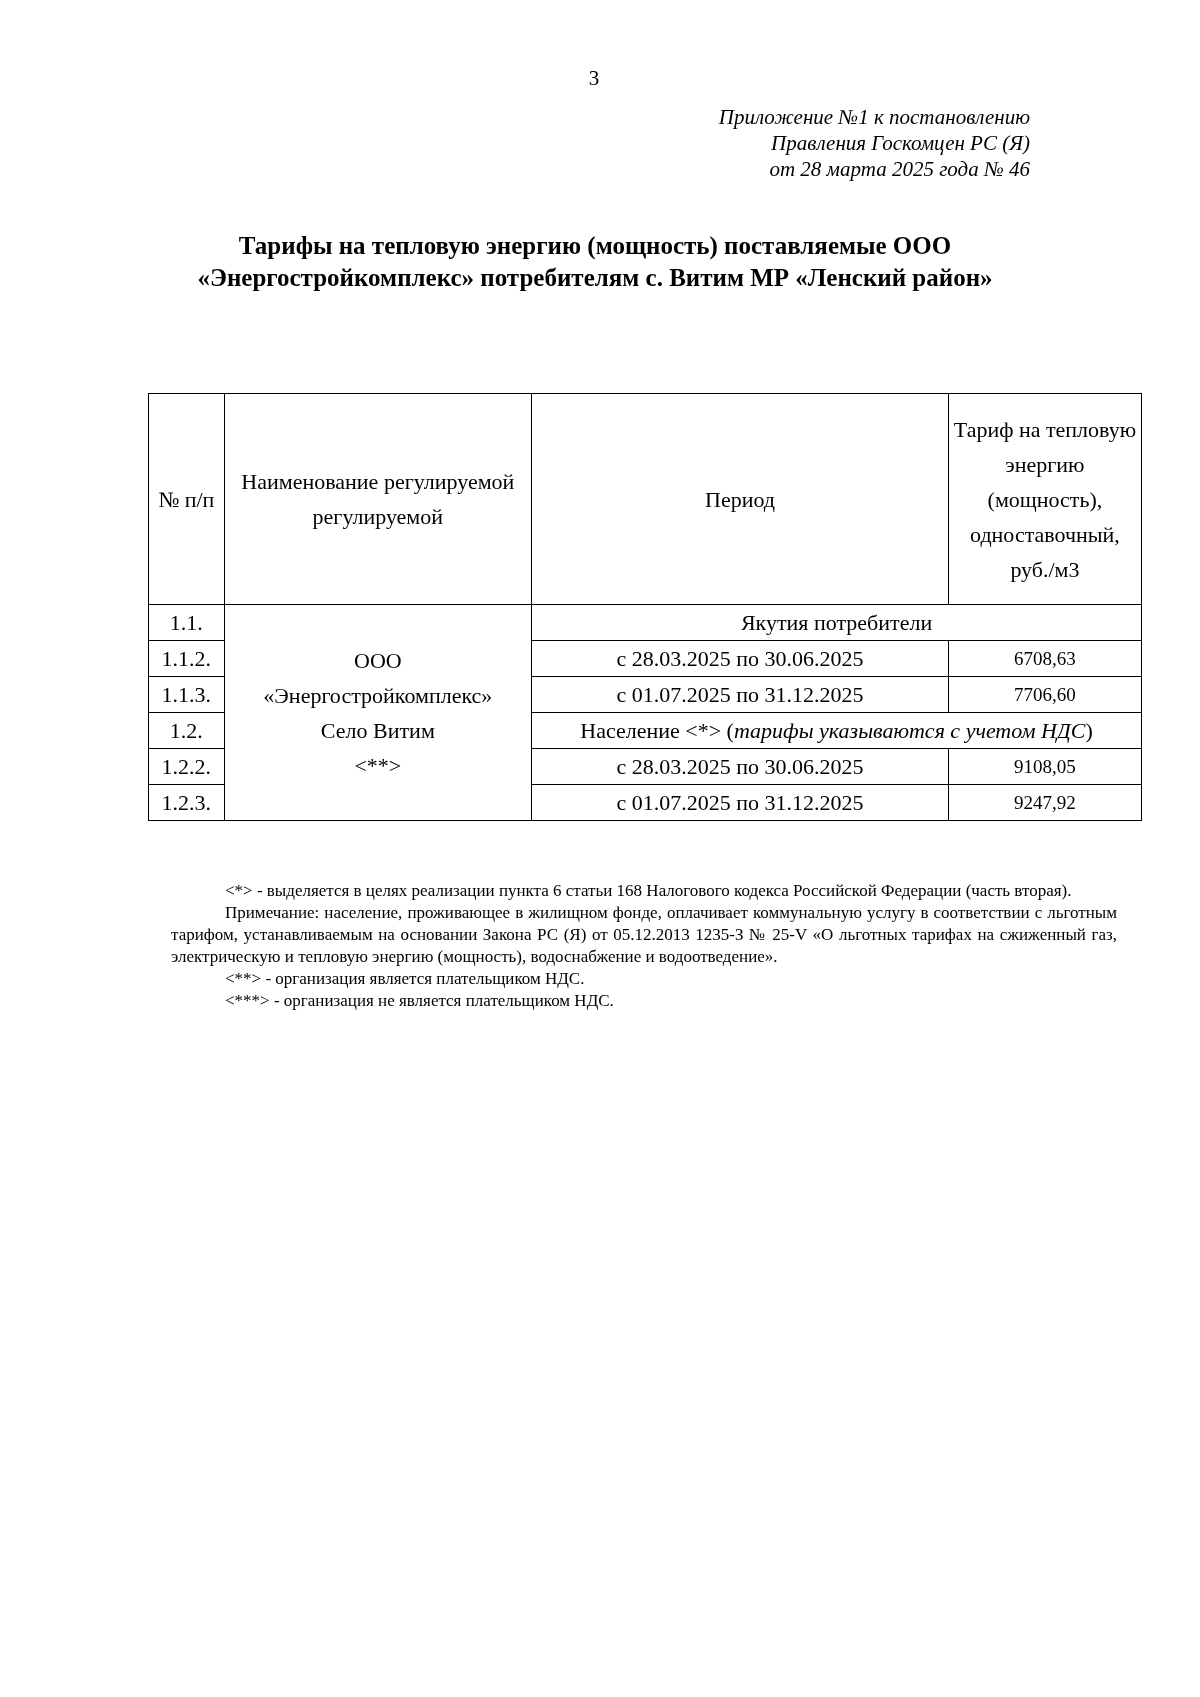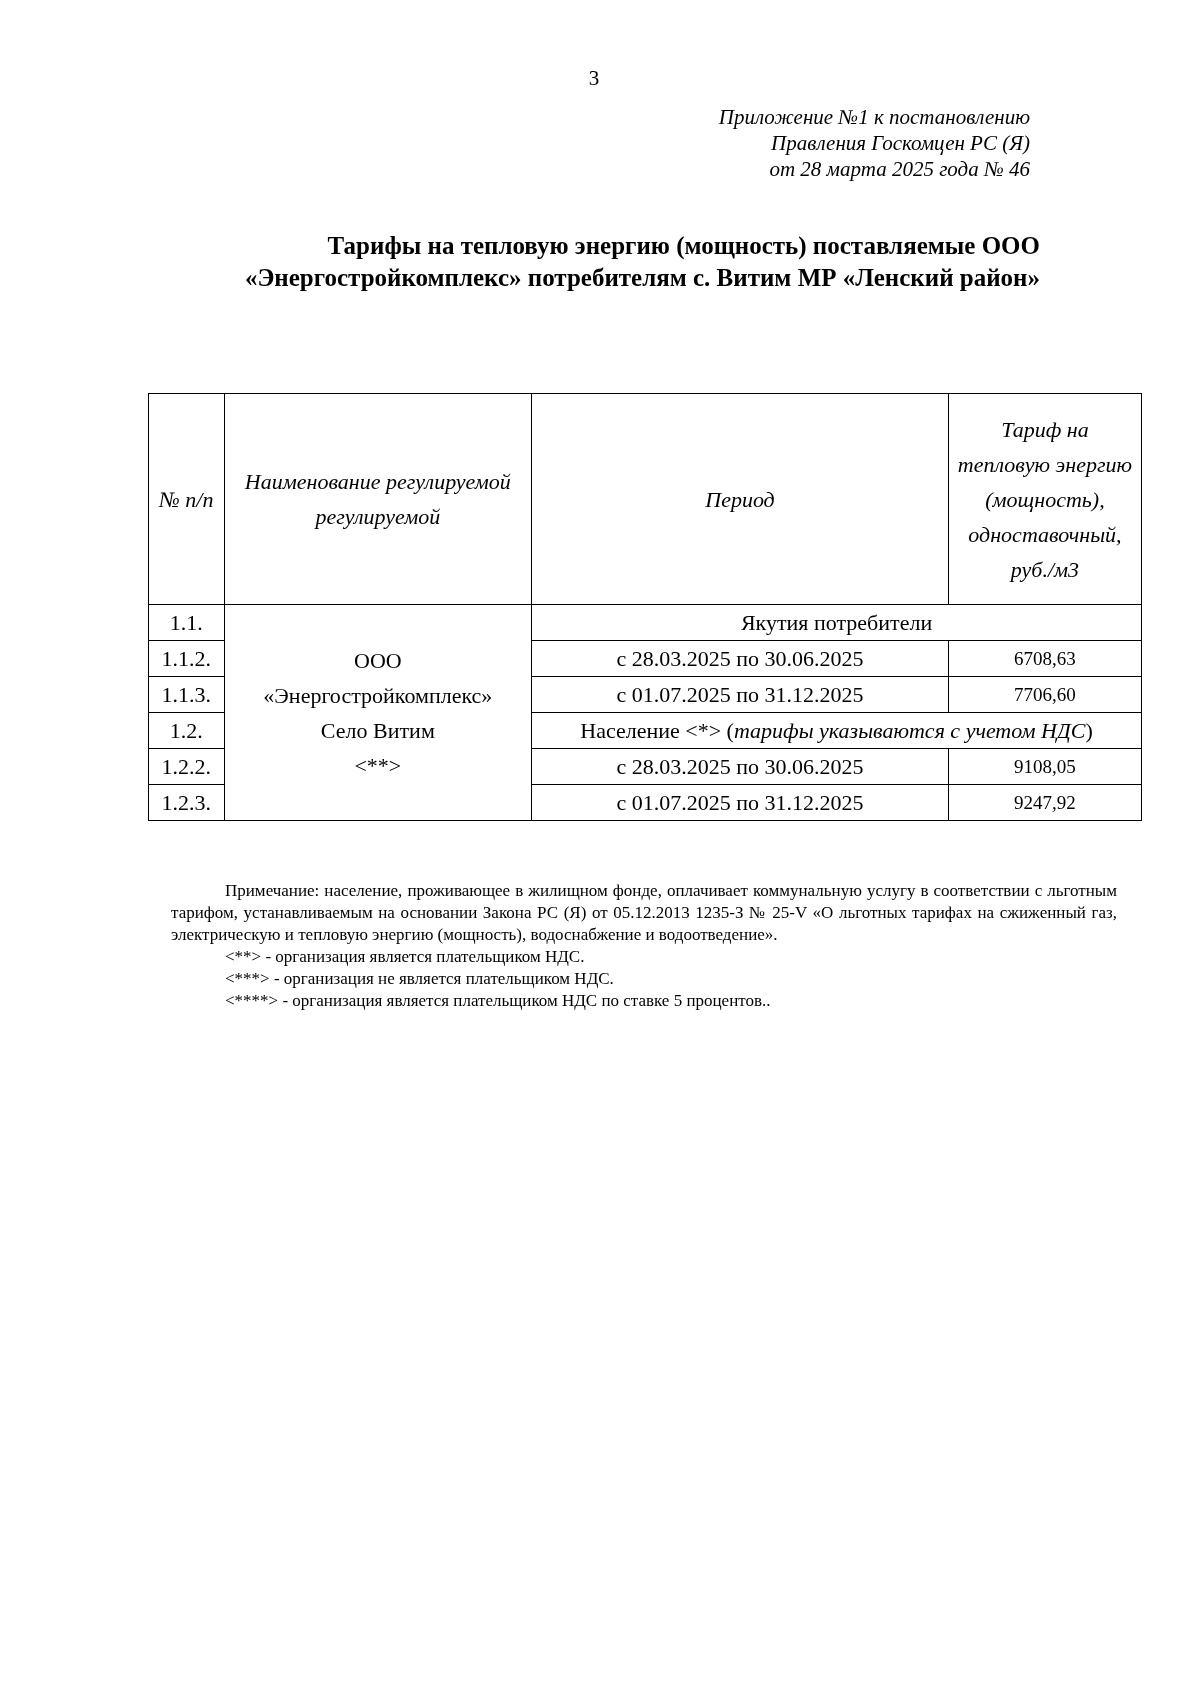--- a/index.html
+++ b/index.html
@@ -7,7 +7,7 @@
   .page-number { position: absolute; top: 66px; left: 0; width: 1188px; text-align: center; font-size: 21px; }
   .appendix { position: absolute; top: 104px; right: 170px; text-align: right; font-size: 21px; line-height: 26px; font-style: italic; }
   .appendix div { white-space: nowrap; }
-  .title { position: absolute; top: 230px; left: 150px; width: 890px; text-align: right; font-weight: bold; font-size: 25px; line-height: 32px; }
+  .title { position: absolute; top: 230px; left: 150px; width: 890px; text-align: center; font-weight: bold; font-size: 25px; line-height: 32px; }
   table.tariff { position: absolute; top: 393px; left: 148px; width: 994px; border-collapse: collapse; font-size: 22px; table-layout: fixed; }
   table.tariff td, table.tariff th { border: 1.5px solid #000; text-align: center; vertical-align: middle; padding: 0 4px; font-weight: normal; line-height: 35px; }
   table.tariff th { line-height: 35px; font-style: italic; }

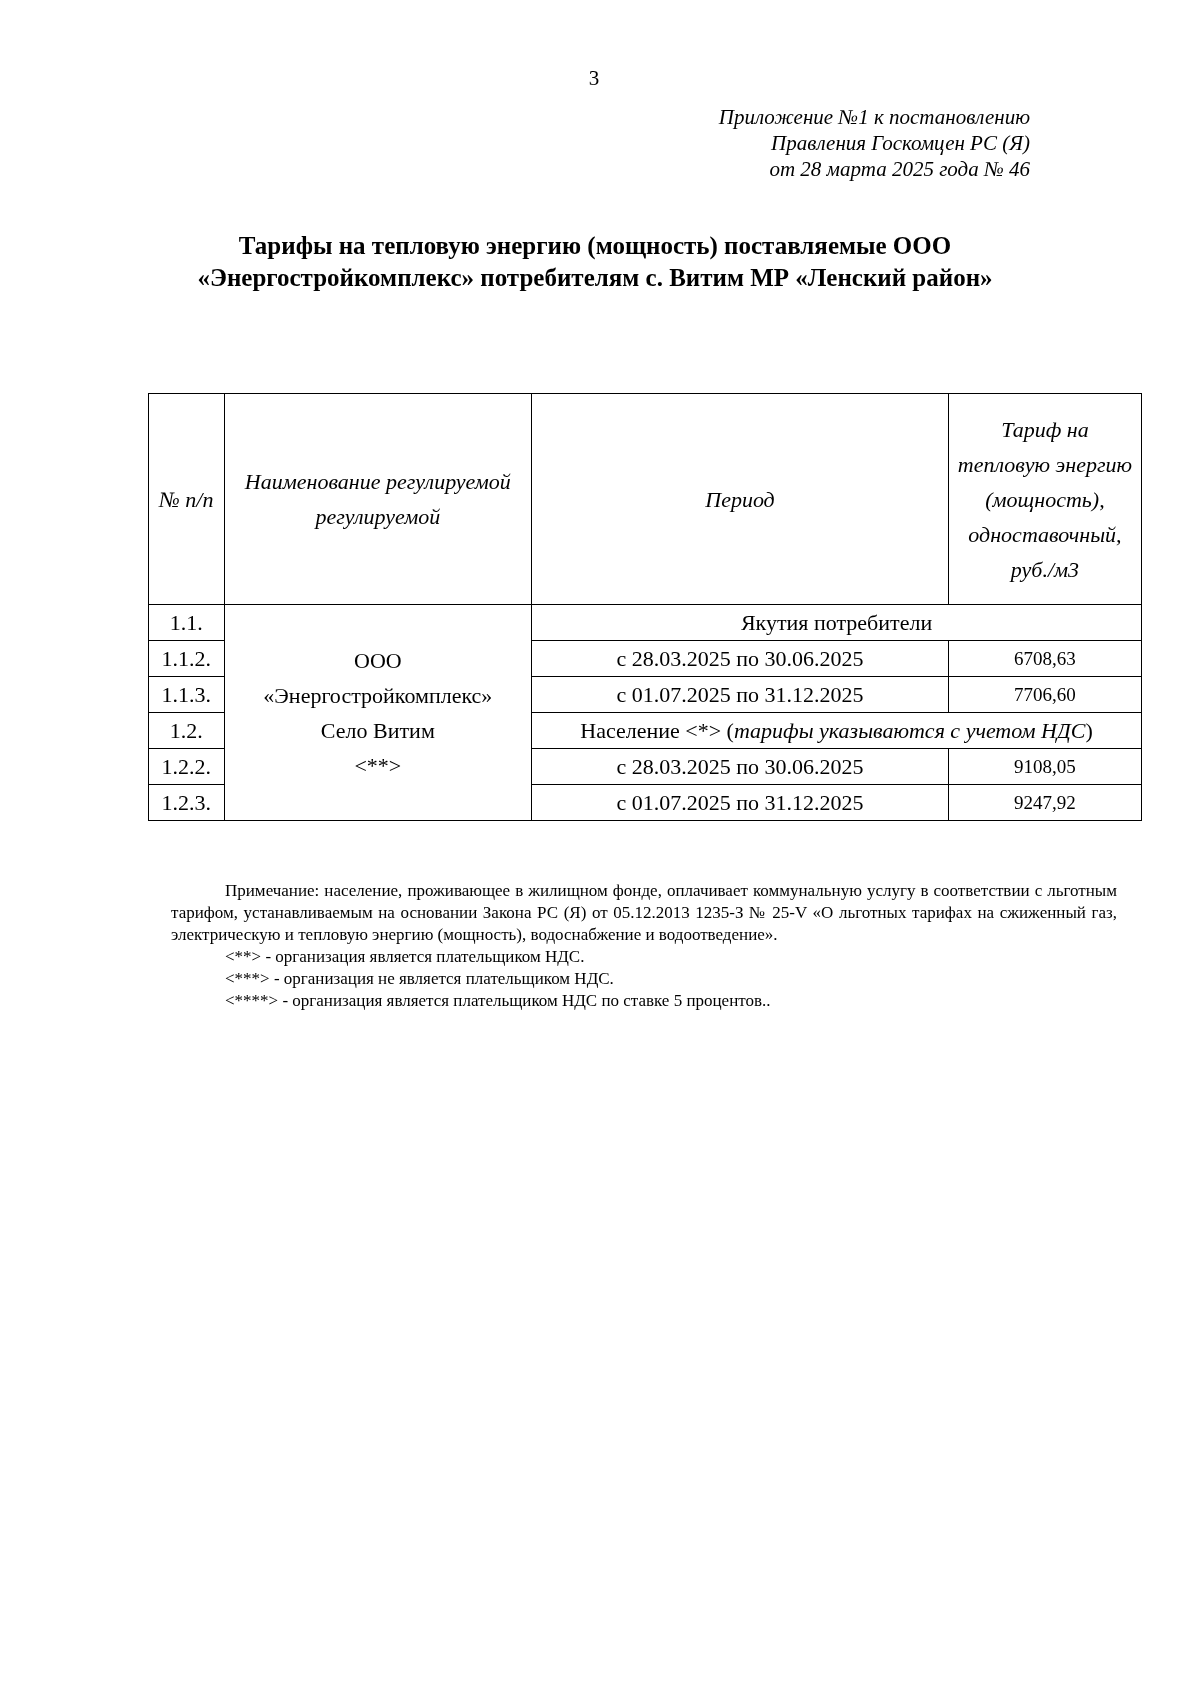--- a/index.html
+++ b/index.html
@@ -10,7 +10,7 @@
   .title { position: absolute; top: 230px; left: 150px; width: 890px; text-align: center; font-weight: bold; font-size: 25px; line-height: 32px; }
   table.tariff { position: absolute; top: 393px; left: 148px; width: 994px; border-collapse: collapse; font-size: 22px; table-layout: fixed; }
   table.tariff td, table.tariff th { border: 1.5px solid #000; text-align: center; vertical-align: middle; padding: 0 4px; font-weight: normal; line-height: 35px; }
-  table.tariff th { line-height: 35px; font-style: italic; }
+  table.tariff th { line-height: 35px; }
   .c1 { width: 74px; } .c2 { width: 301px; } .c3 { width: 408px; } .c4 { width: 189px; }
   .value { font-size: 19px; }
   .italic { font-style: italic; margin-top: 14px; }

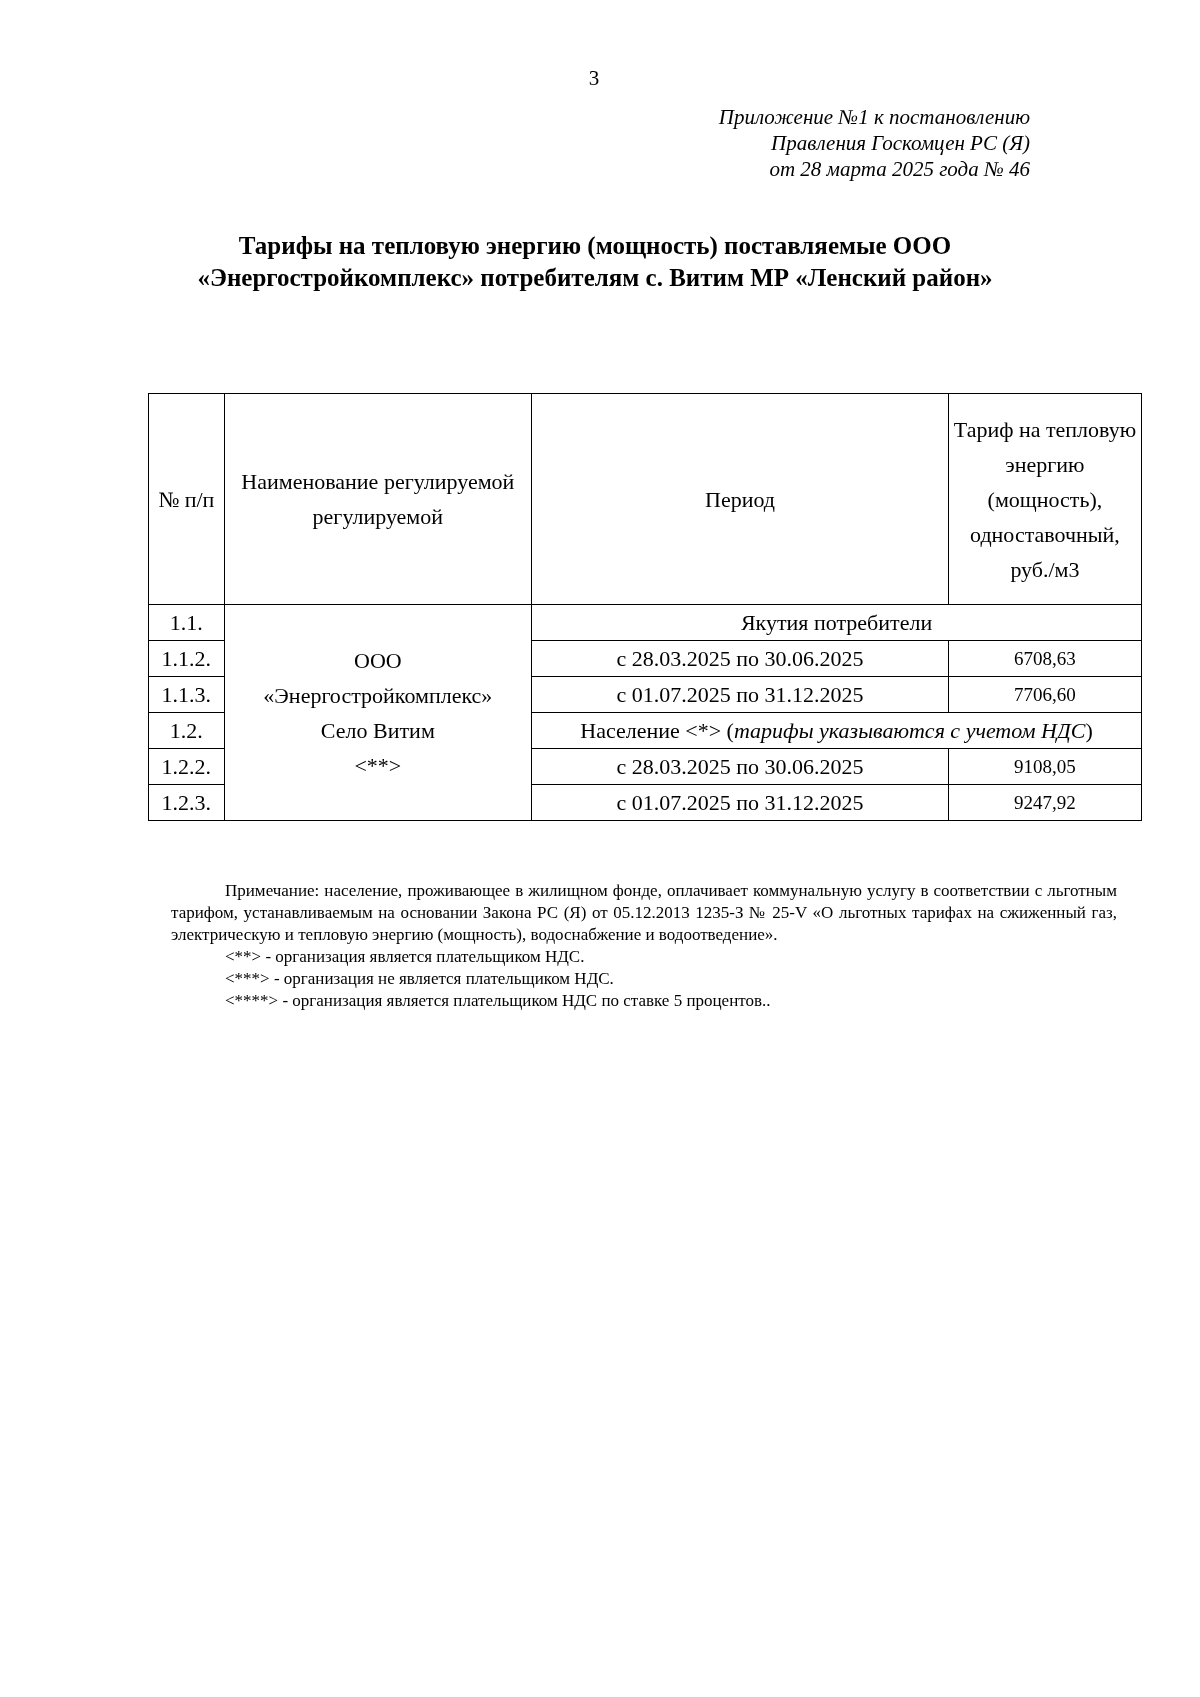--- a/index.html
+++ b/index.html
@@ -85,6 +85,7 @@
   </table>
 
 <div class="notes">
+  <p>&lt;*&gt; - выделяется в целях реализации пункта 6 статьи 168 Налогового кодекса Российской Федерации (часть вторая).</p>
   <p>Примечание: население, проживающее в жилищном фонде, оплачивает коммунальную услугу в соответствии с льготным тарифом, устанавливаемым на основании Закона РС (Я) от 05.12.2013 1235-З № 25-V «О льготных тарифах на сжиженный газ, электрическую и тепловую энергию (мощность), водоснабжение и водоотведение».</p>
   <p>&lt;**&gt; - организация является плательщиком НДС.</p>
   <p>&lt;***&gt; - организация не является плательщиком НДС.</p>

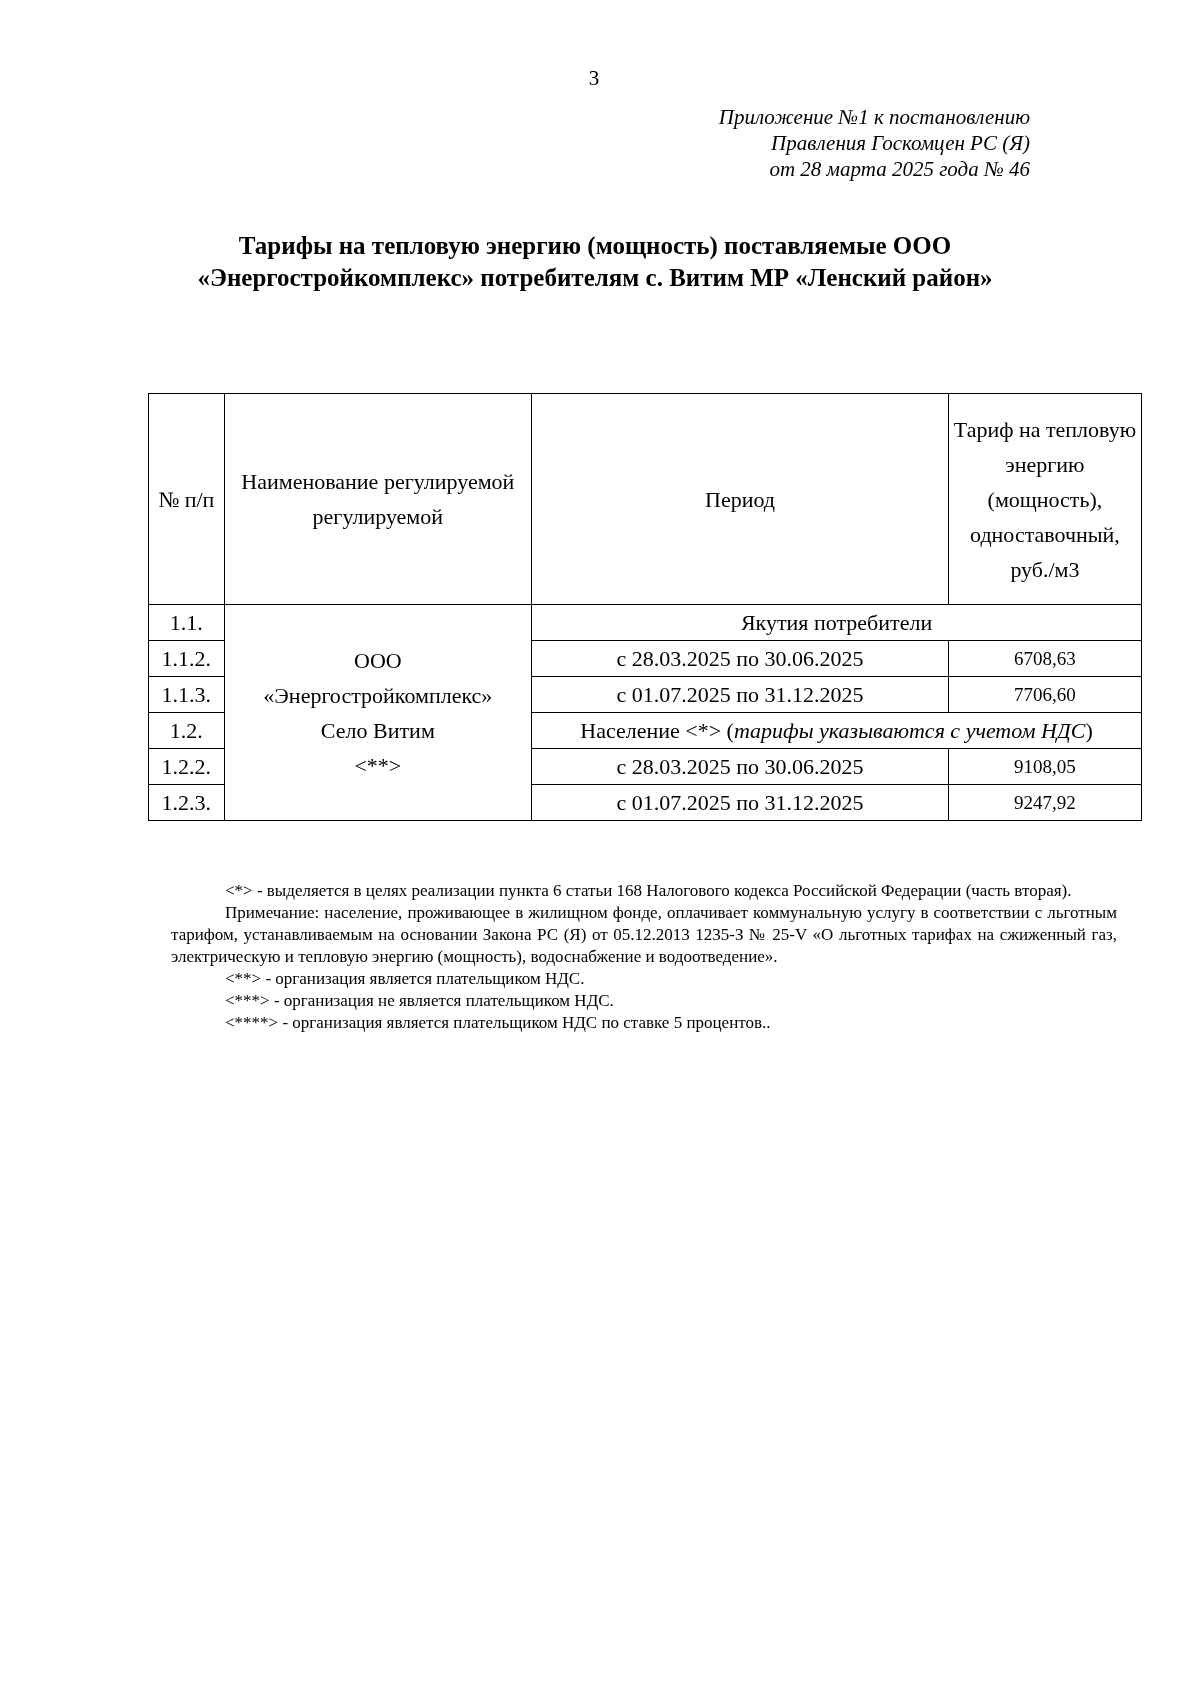--- a/index.html
+++ b/index.html
@@ -89,7 +89,6 @@
   <p>Примечание: население, проживающее в жилищном фонде, оплачивает коммунальную услугу в соответствии с льготным тарифом, устанавливаемым на основании Закона РС (Я) от 05.12.2013 1235-З № 25-V «О льготных тарифах на сжиженный газ, электрическую и тепловую энергию (мощность), водоснабжение и водоотведение».</p>
   <p>&lt;**&gt; - организация является плательщиком НДС.</p>
   <p>&lt;***&gt; - организация не является плательщиком НДС.</p>
-  <p>&lt;****&gt; - организация является плательщиком НДС по ставке 5 процентов..</p>
 </div>
 
 </body></html>

